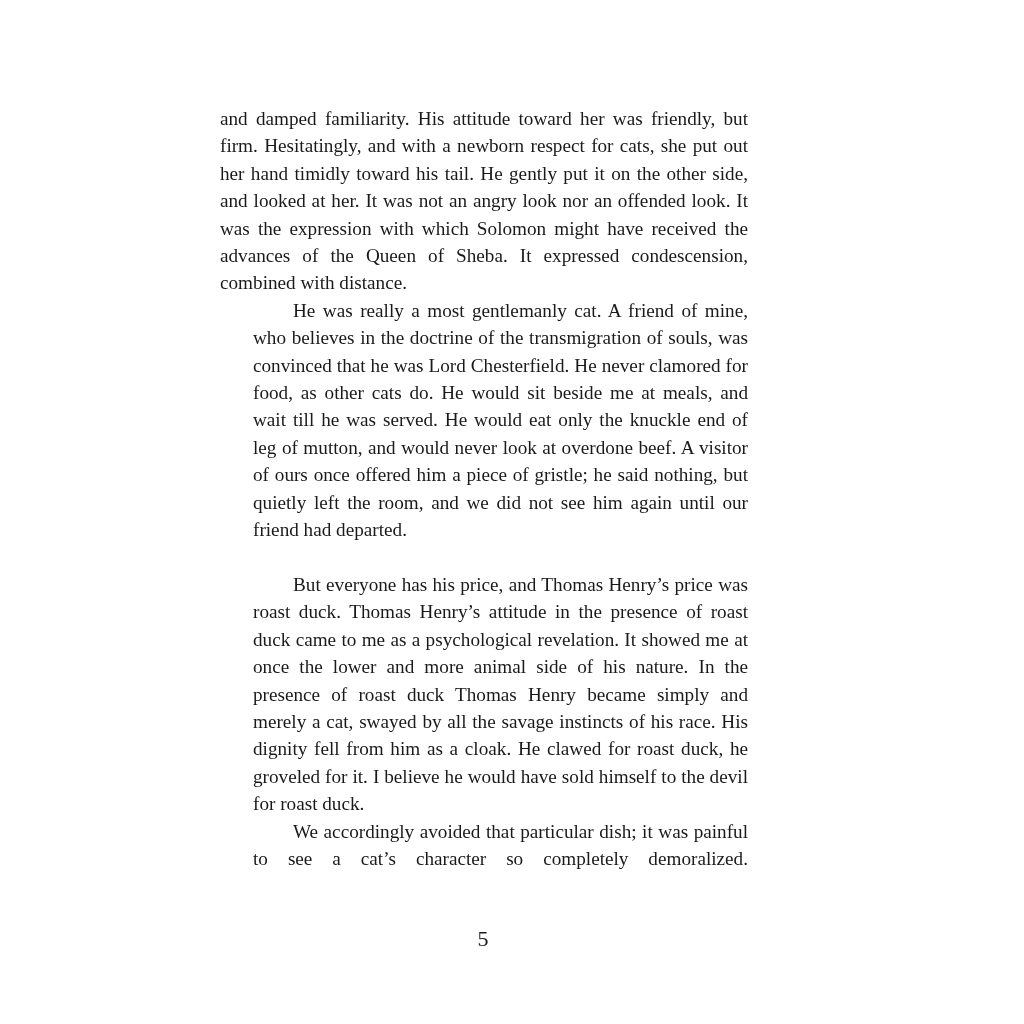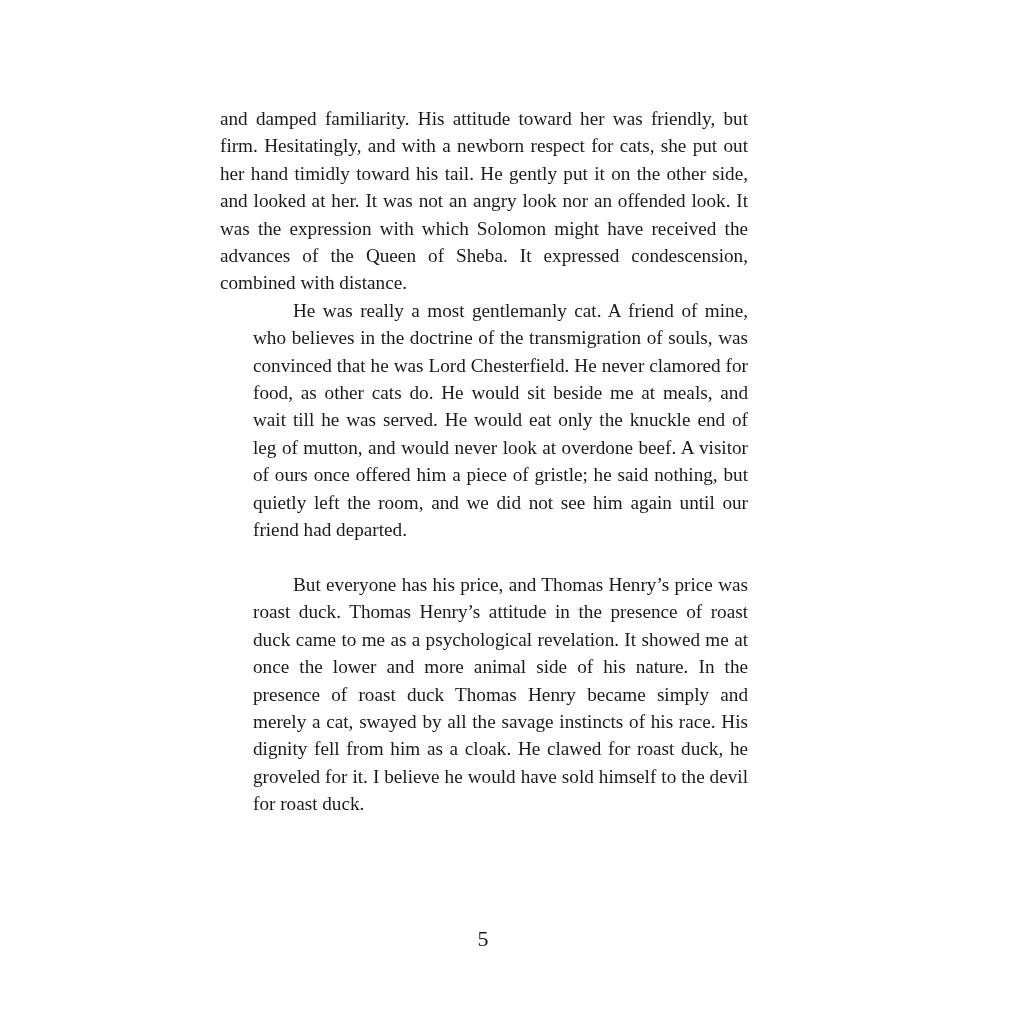--- a/index.html
+++ b/index.html
@@ -66,6 +66,7 @@
     <p class="para indent">He was really a most gentlemanly cat. A friend of mine, who believes in the doctrine of the transmigration of souls, was convinced that he was Lord Chesterfield. He never clamored for food, as other cats do. He would sit beside me at meals, and wait till he was served. He would eat only the knuckle end of leg of mutton, and would never look at overdone beef. A visitor of ours once offered him a piece of gristle; he said nothing, but quietly left the room, and we did not see him again until our friend had departed.</p>
     <div class="section-gap"></div>
     <p class="para indent">But everyone has his price, and Thomas Henry’s price was roast duck. Thomas Henry’s attitude in the presence of roast duck came to me as a psychological revelation. It showed me at once the lower and more animal side of his nature. In the presence of roast duck Thomas Henry became simply and merely a cat, swayed by all the savage instincts of his race. His dignity fell from him as a cloak. He clawed for roast duck, he groveled for it. I believe he would have sold himself to the devil for roast duck.</p>
+    <p class="para indent last-justified">We accordingly avoided that particular dish; it was painful to see a cat’s character so completely demoralized.</p>
   </div>
   <div class="page-number">5</div>
 </div>

